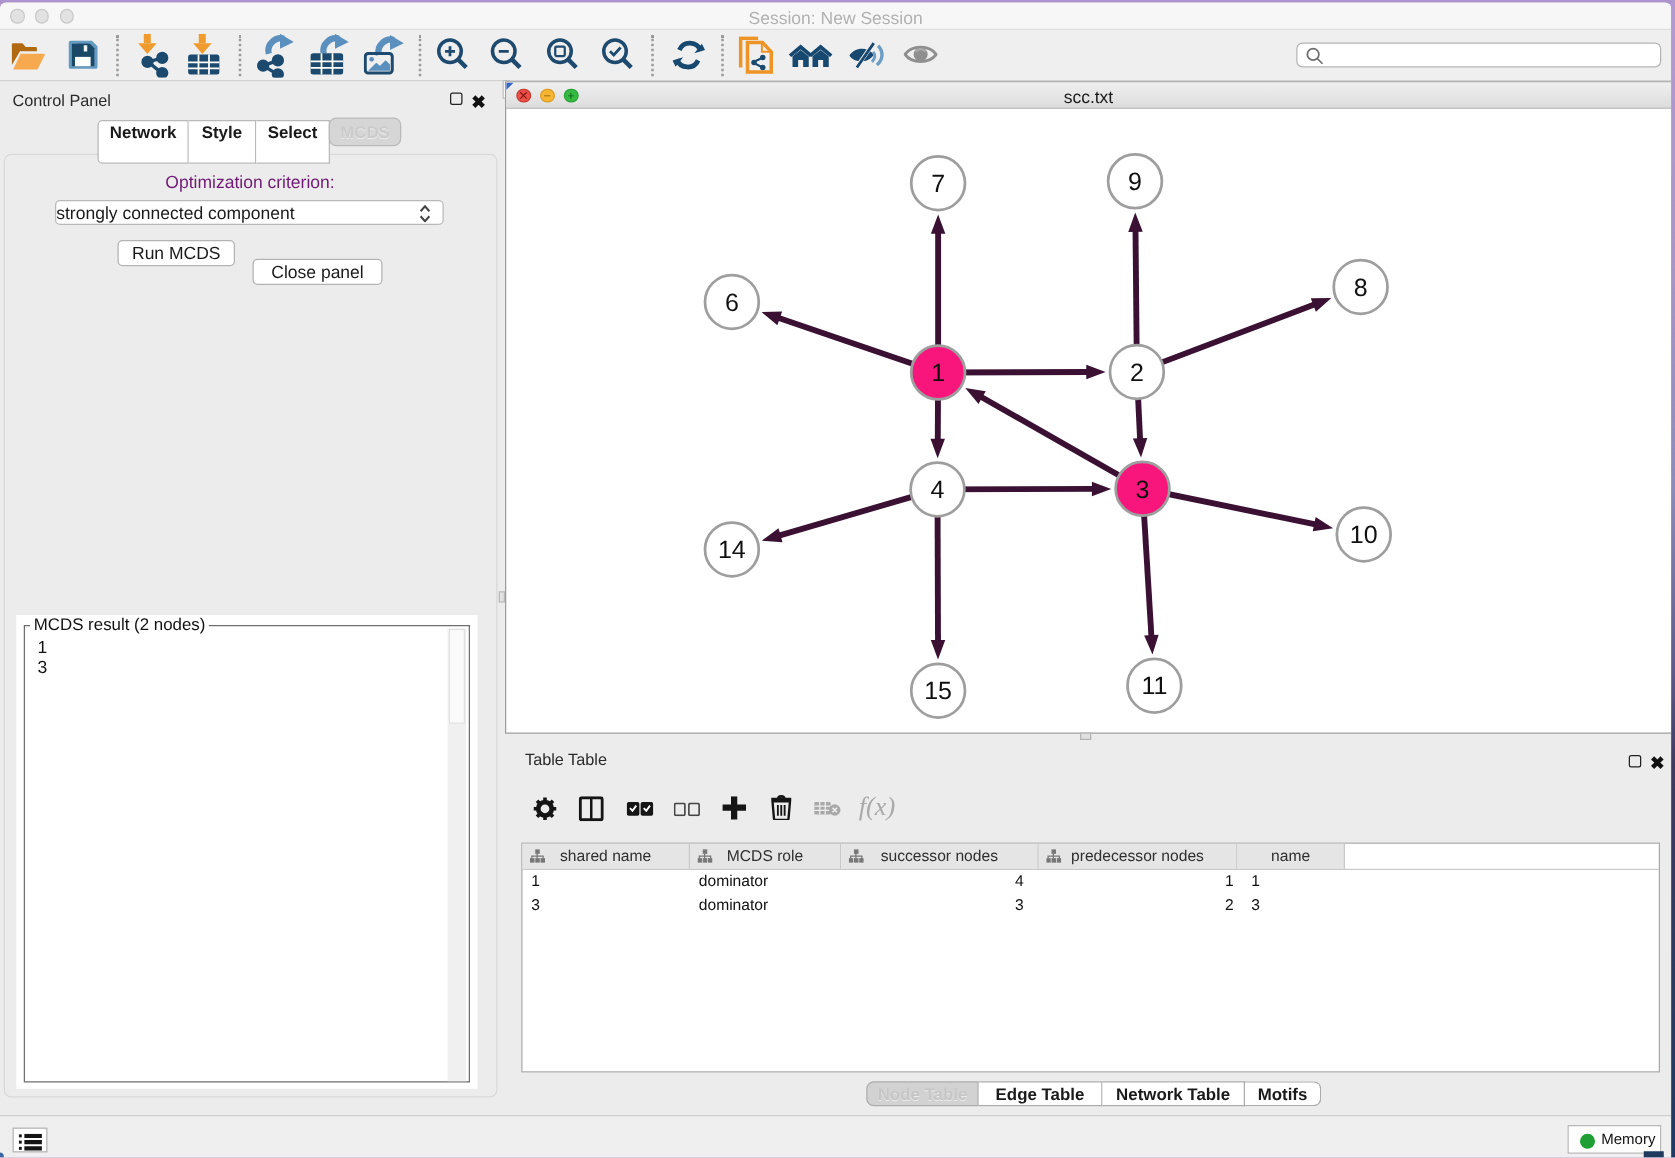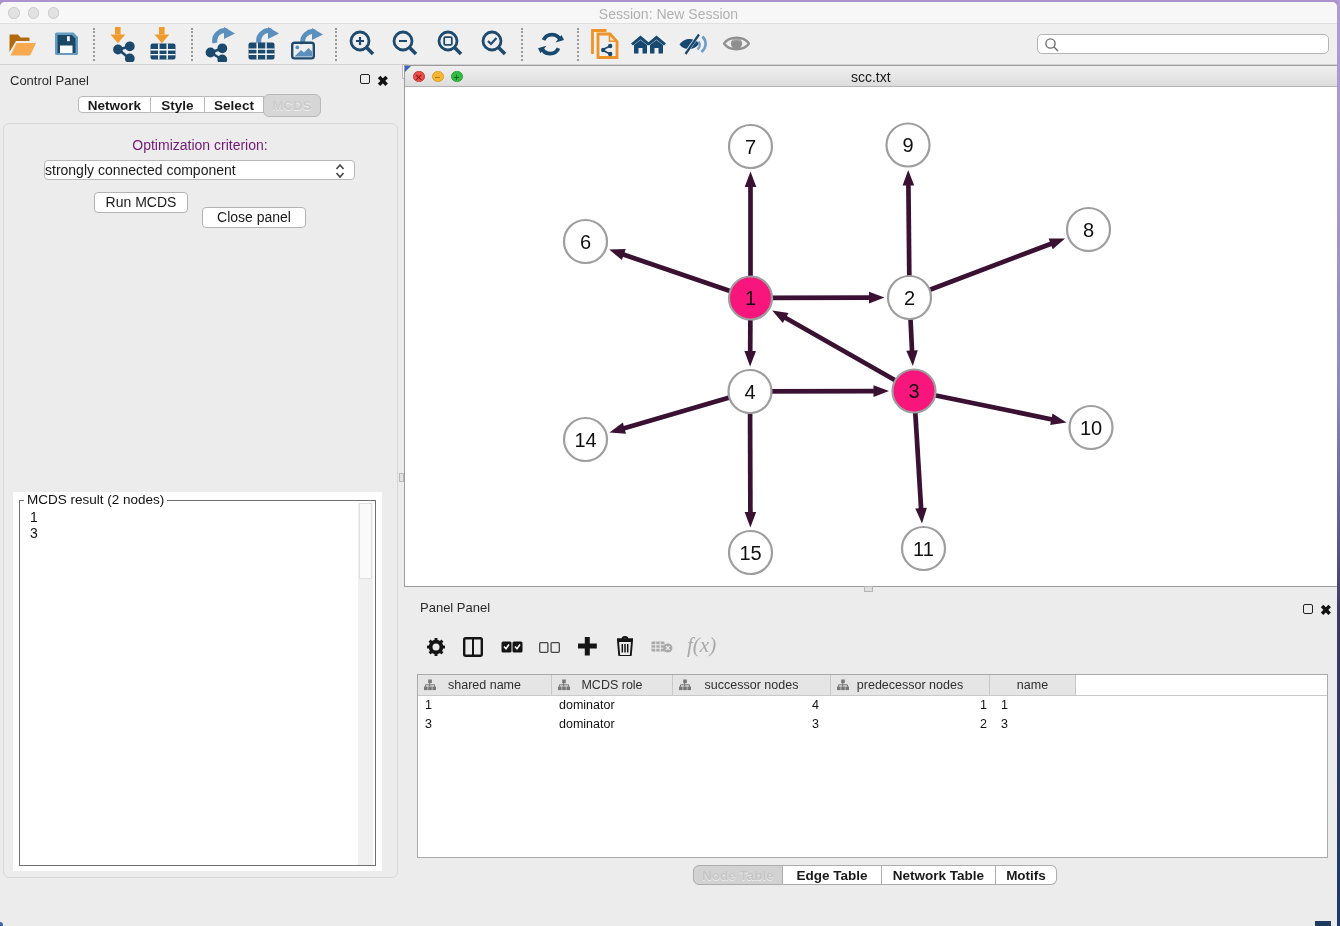--- a/index.html
+++ b/index.html
@@ -18,7 +18,7 @@
 .xbtn{position:absolute;font-size:14px;font-weight:700;color:#111;line-height:1}
 #cpbox{position:absolute;left:3px;top:58px;width:395px;height:755px;background:#ececec;border:1px solid #d8d8d8;border-radius:6px}
 .tabstrip{position:absolute;display:flex}
-.tab{height:17px;font-size:13.5px;font-weight:700;text-align:center;line-height:18px;background:#fff;border:1px solid #b9b9b9;border-left:none;color:#1a1a1a}
+.tab{height:35px;font-size:13.5px;font-weight:700;text-align:center;line-height:18px;background:#fff;border:1px solid #b9b9b9;border-left:none;color:#1a1a1a}
 .tab.first{border-left:1px solid #b9b9b9;border-radius:4px 0 0 4px}
 .tab.last{border-radius:0 4px 4px 0}
 .tab.sel{background:#d6d6d6;color:#cbcbcb;text-shadow:0 1px 0 #ededed;margin-top:-2px;height:23px;line-height:22px;border-radius:6px;border-left:1px solid #b9b9b9;margin-left:-1px}

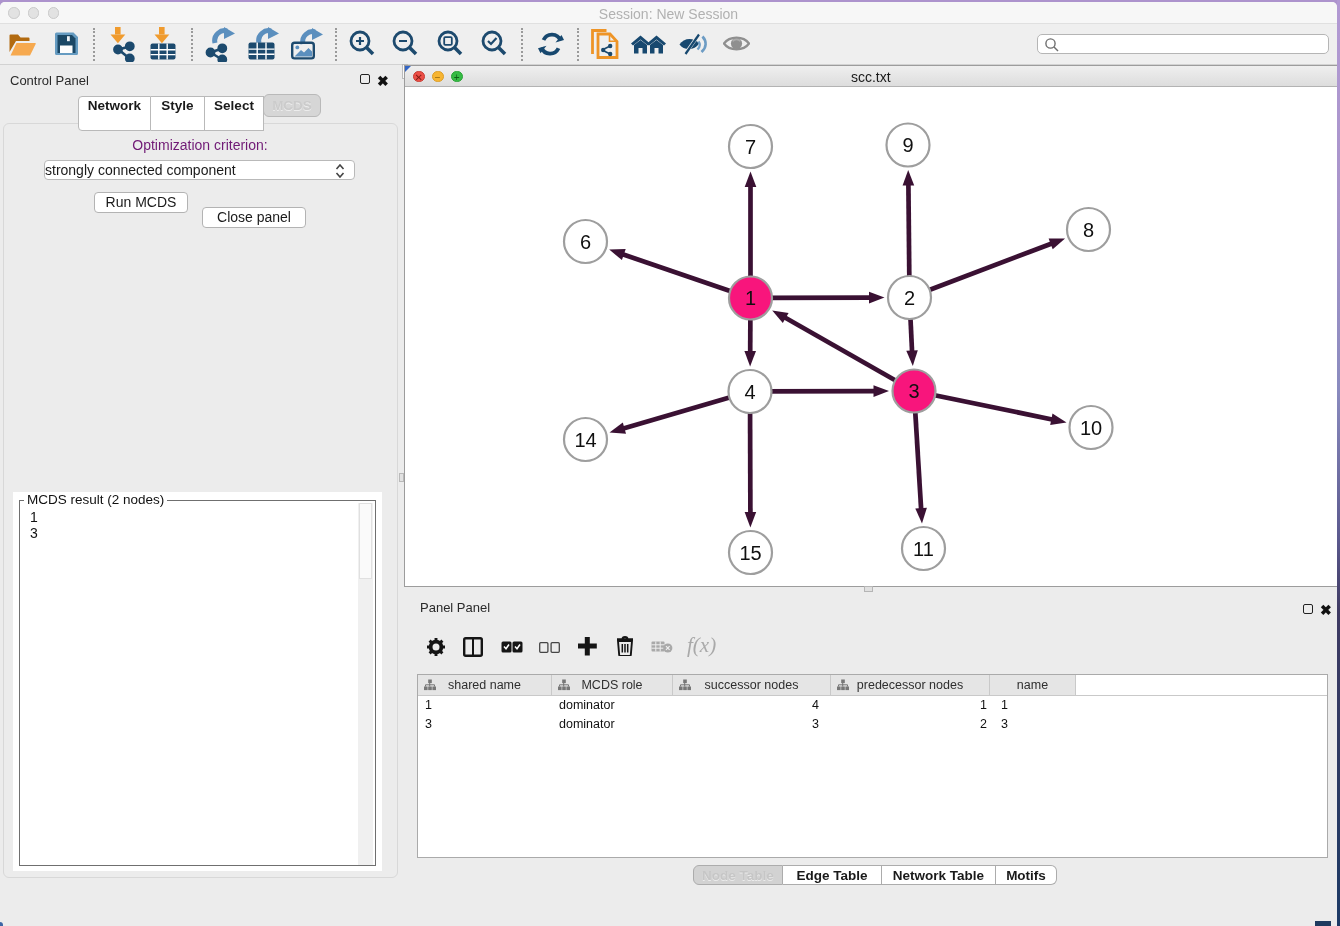--- a/index.html
+++ b/index.html
@@ -295,7 +295,7 @@
 <div id="hsplit"></div>
     <div id="hgrip" style="position:absolute;left:864px;top:584px"></div>
 <div id="tpanel">
- <div id="tphead">Panel Panel</div>
+ <div id="tphead">Table Table</div>
  <div class="winbtn" style="left:899px;top:5px"></div>
  <div class="xbtn" style="left:916px;top:4px">✖</div>
  <svg class="icon" style="left:22px;top:38px" width="20" height="20" viewBox="0 0 20 20">

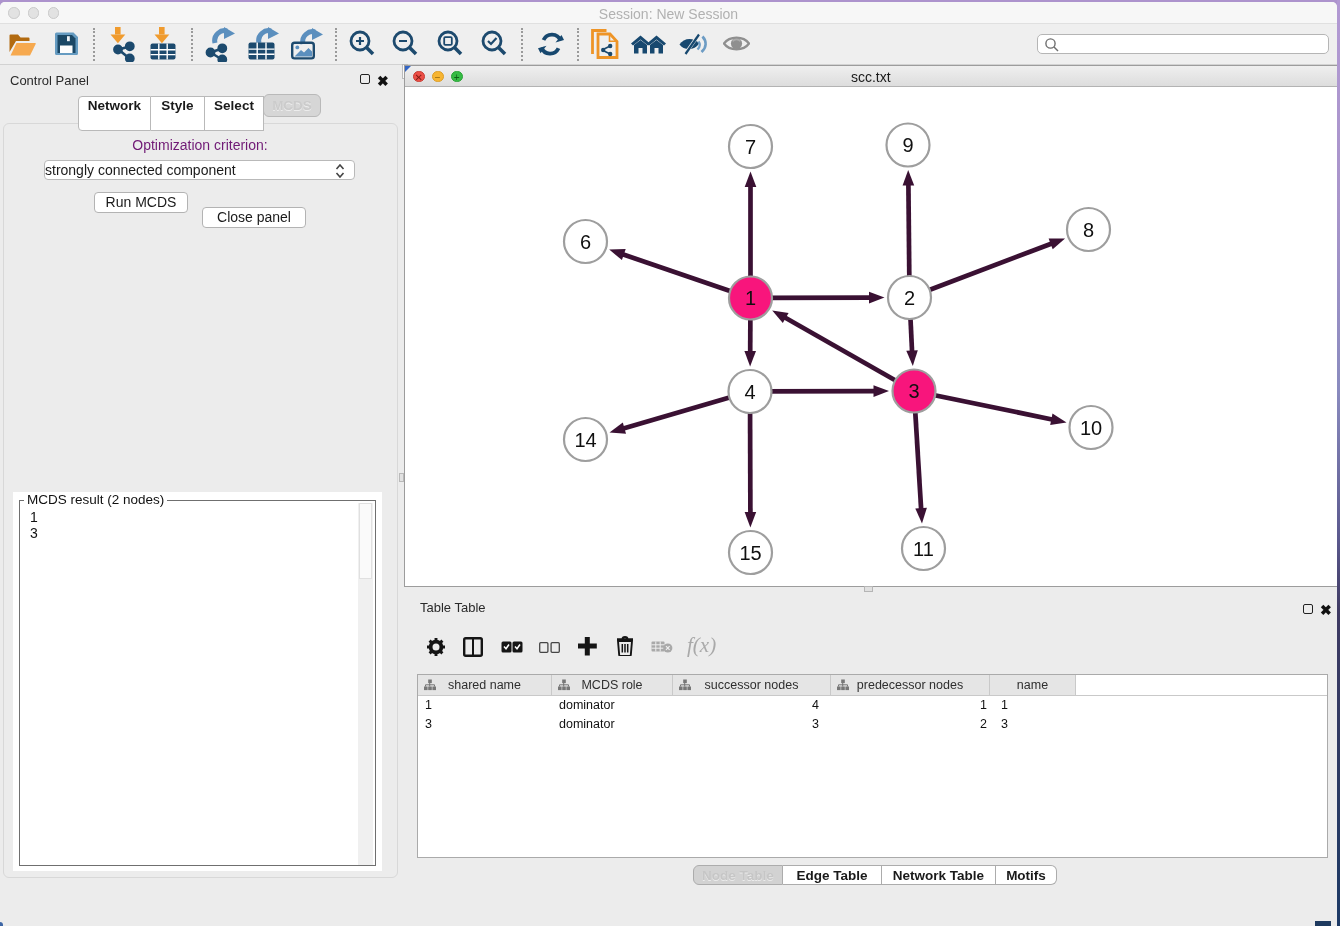--- a/index.html
+++ b/index.html
@@ -393,6 +393,21 @@
   <div class="btab last" style="width:61px">Motifs</div>
  </div>
 </div>
+<div id="statusbar">
+ <div id="listbtn">
+  <svg width="19" height="14" viewBox="0 0 19 14" style="position:absolute;left:4px;top:4px">
+   <g fill="#151515">
+            <rect x="0" y="0.5" width="2.4" height="2.4"></rect>
+            <rect x="0" y="5.5" width="2.4" height="2.4"></rect>
+            <rect x="0" y="10.5" width="2.4" height="2.4"></rect>
+            <rect x="4.5" y="0" width="14" height="3.4"></rect>
+            <rect x="4.5" y="5" width="14" height="3.4"></rect>
+            <rect x="4.5" y="10" width="14" height="3.4"></rect>
+          </g>
+  </svg>
+ </div>
+ <div id="membtn"><div id="memdot" style="left:9px"></div>Memory</div>
+</div>
 </div>
 <div style="position:absolute;right:0;top:0;width:3px;height:926px;background:linear-gradient(#b299d3 0%,#a995cb 22%,#8a8bbf 42%,#5c5a8f 58%,#3f3a63 66%,#2b3a63 85%,#1d3a66 100%)"></div>
 <div style="position:absolute;left:0;top:922px;width:3px;height:4px;background:#3d66a5;border-radius:0 3px 0 0"></div>

